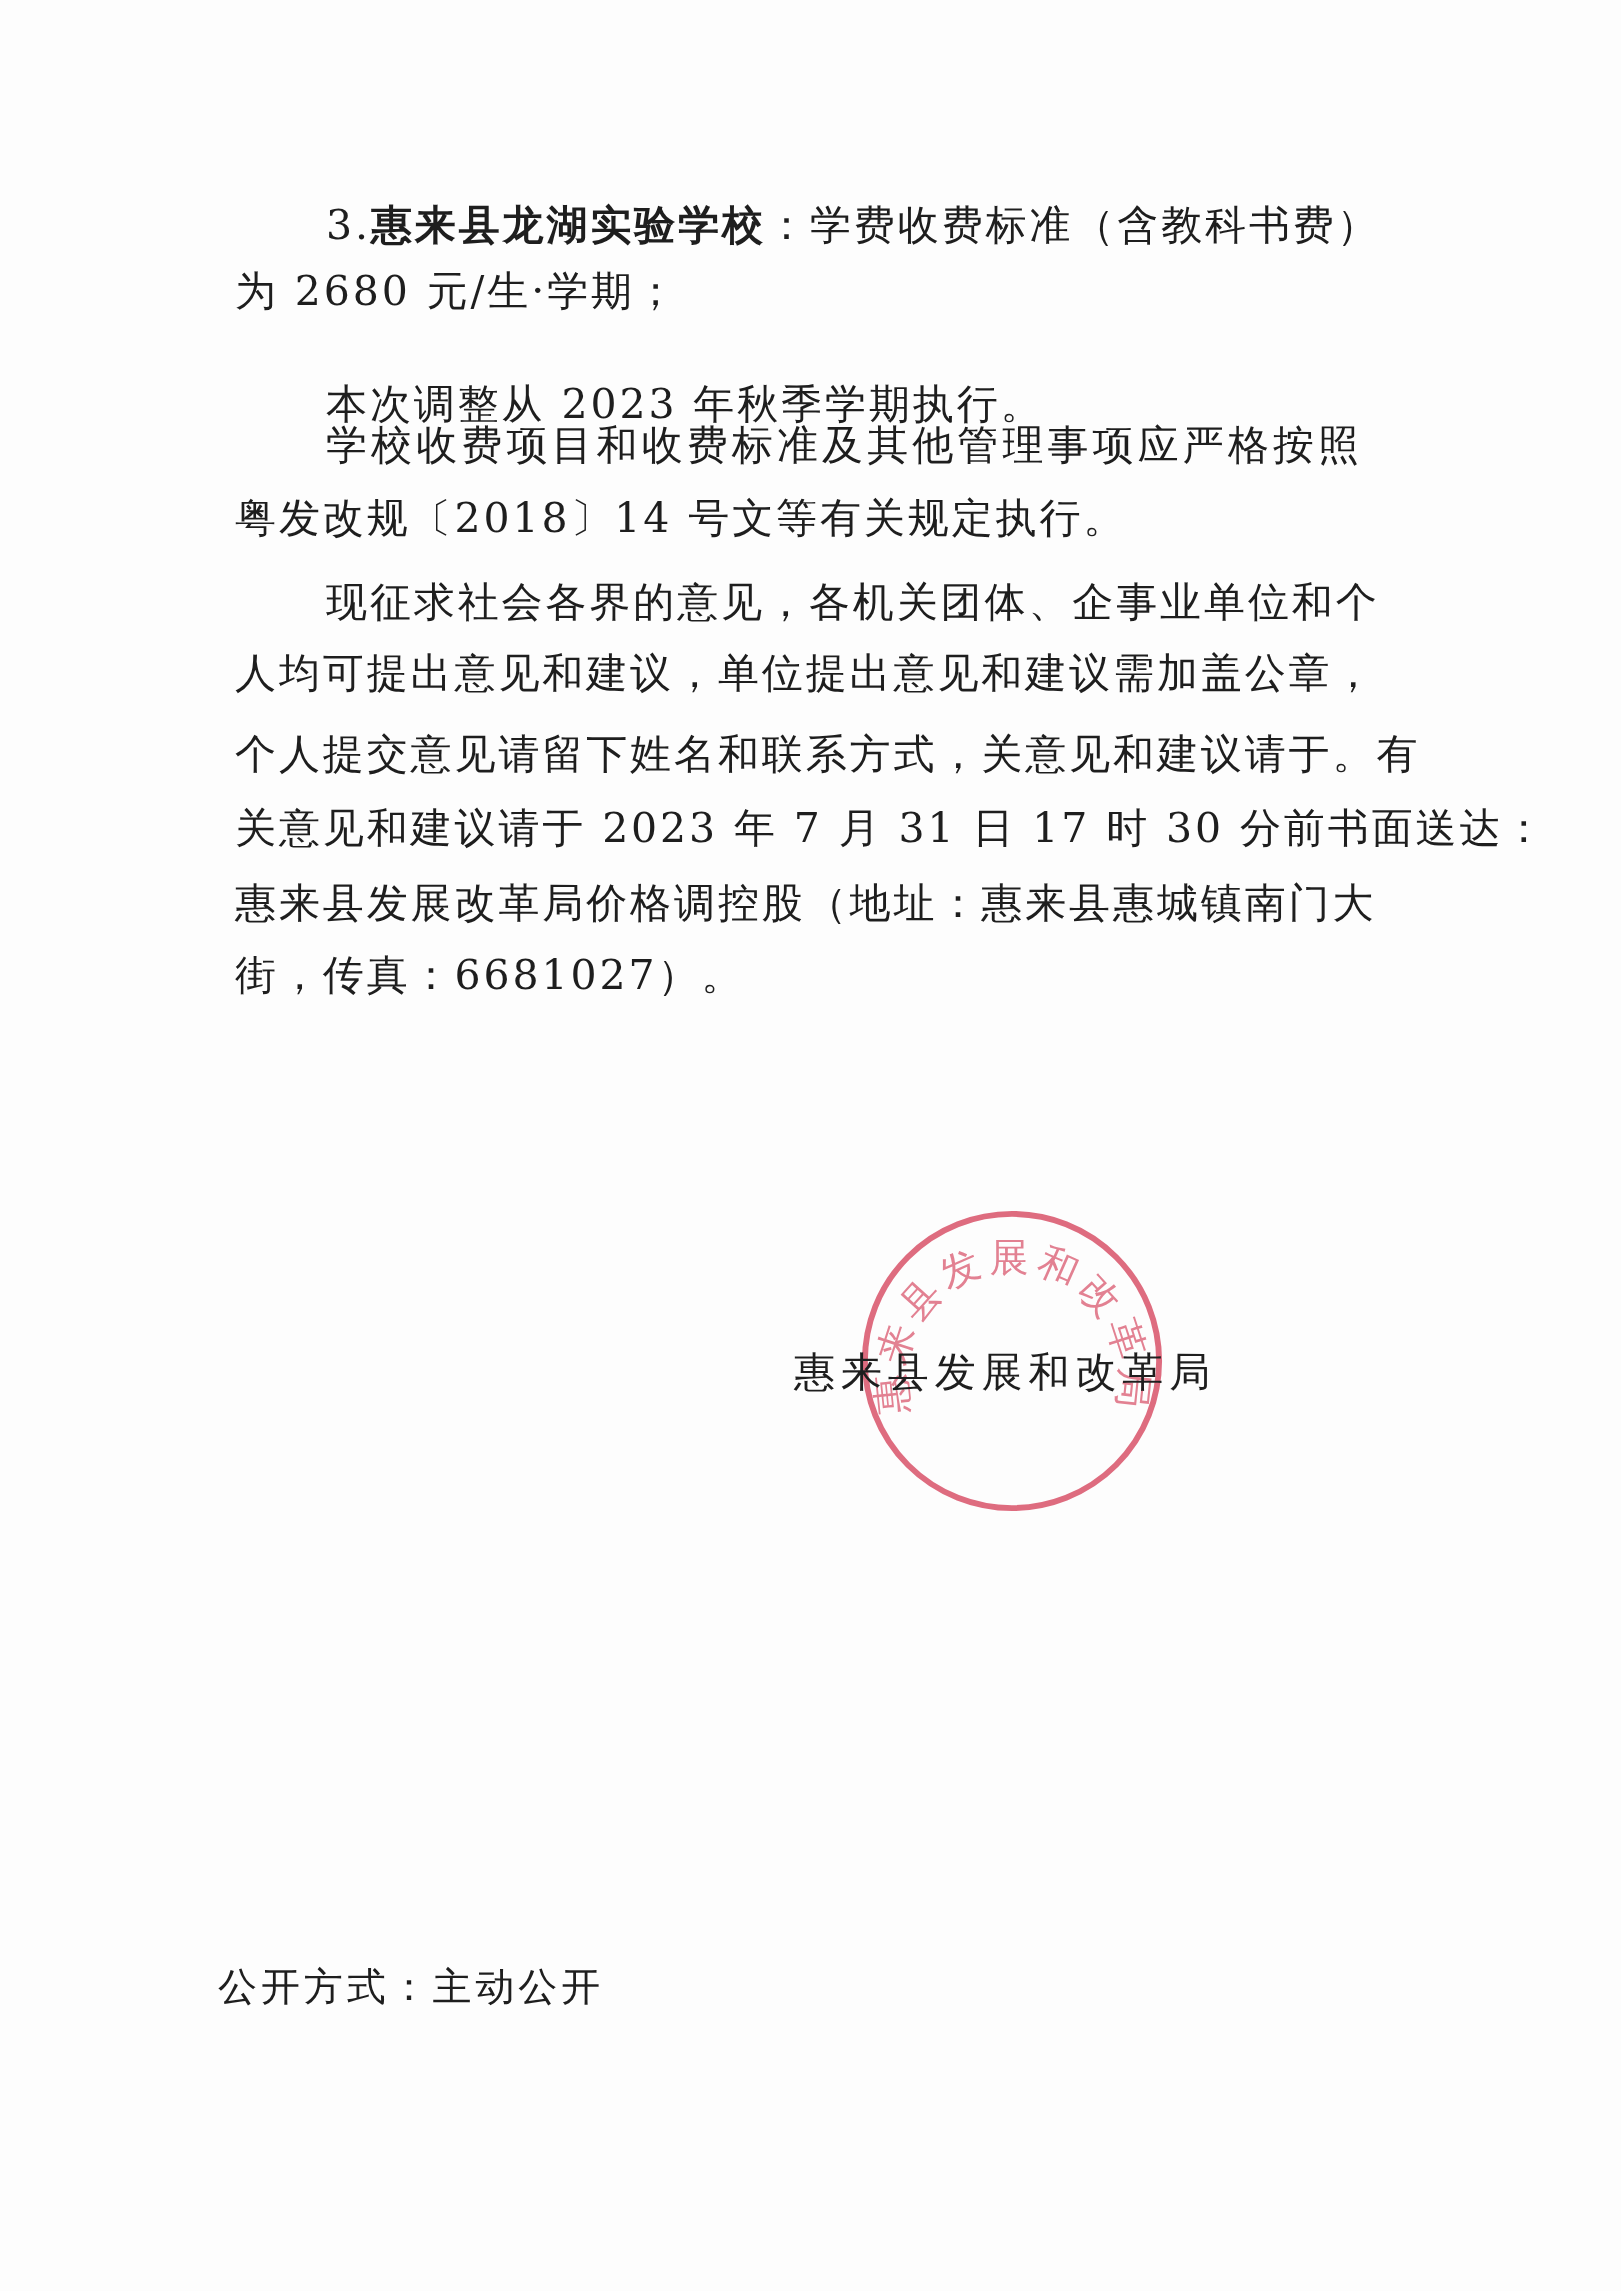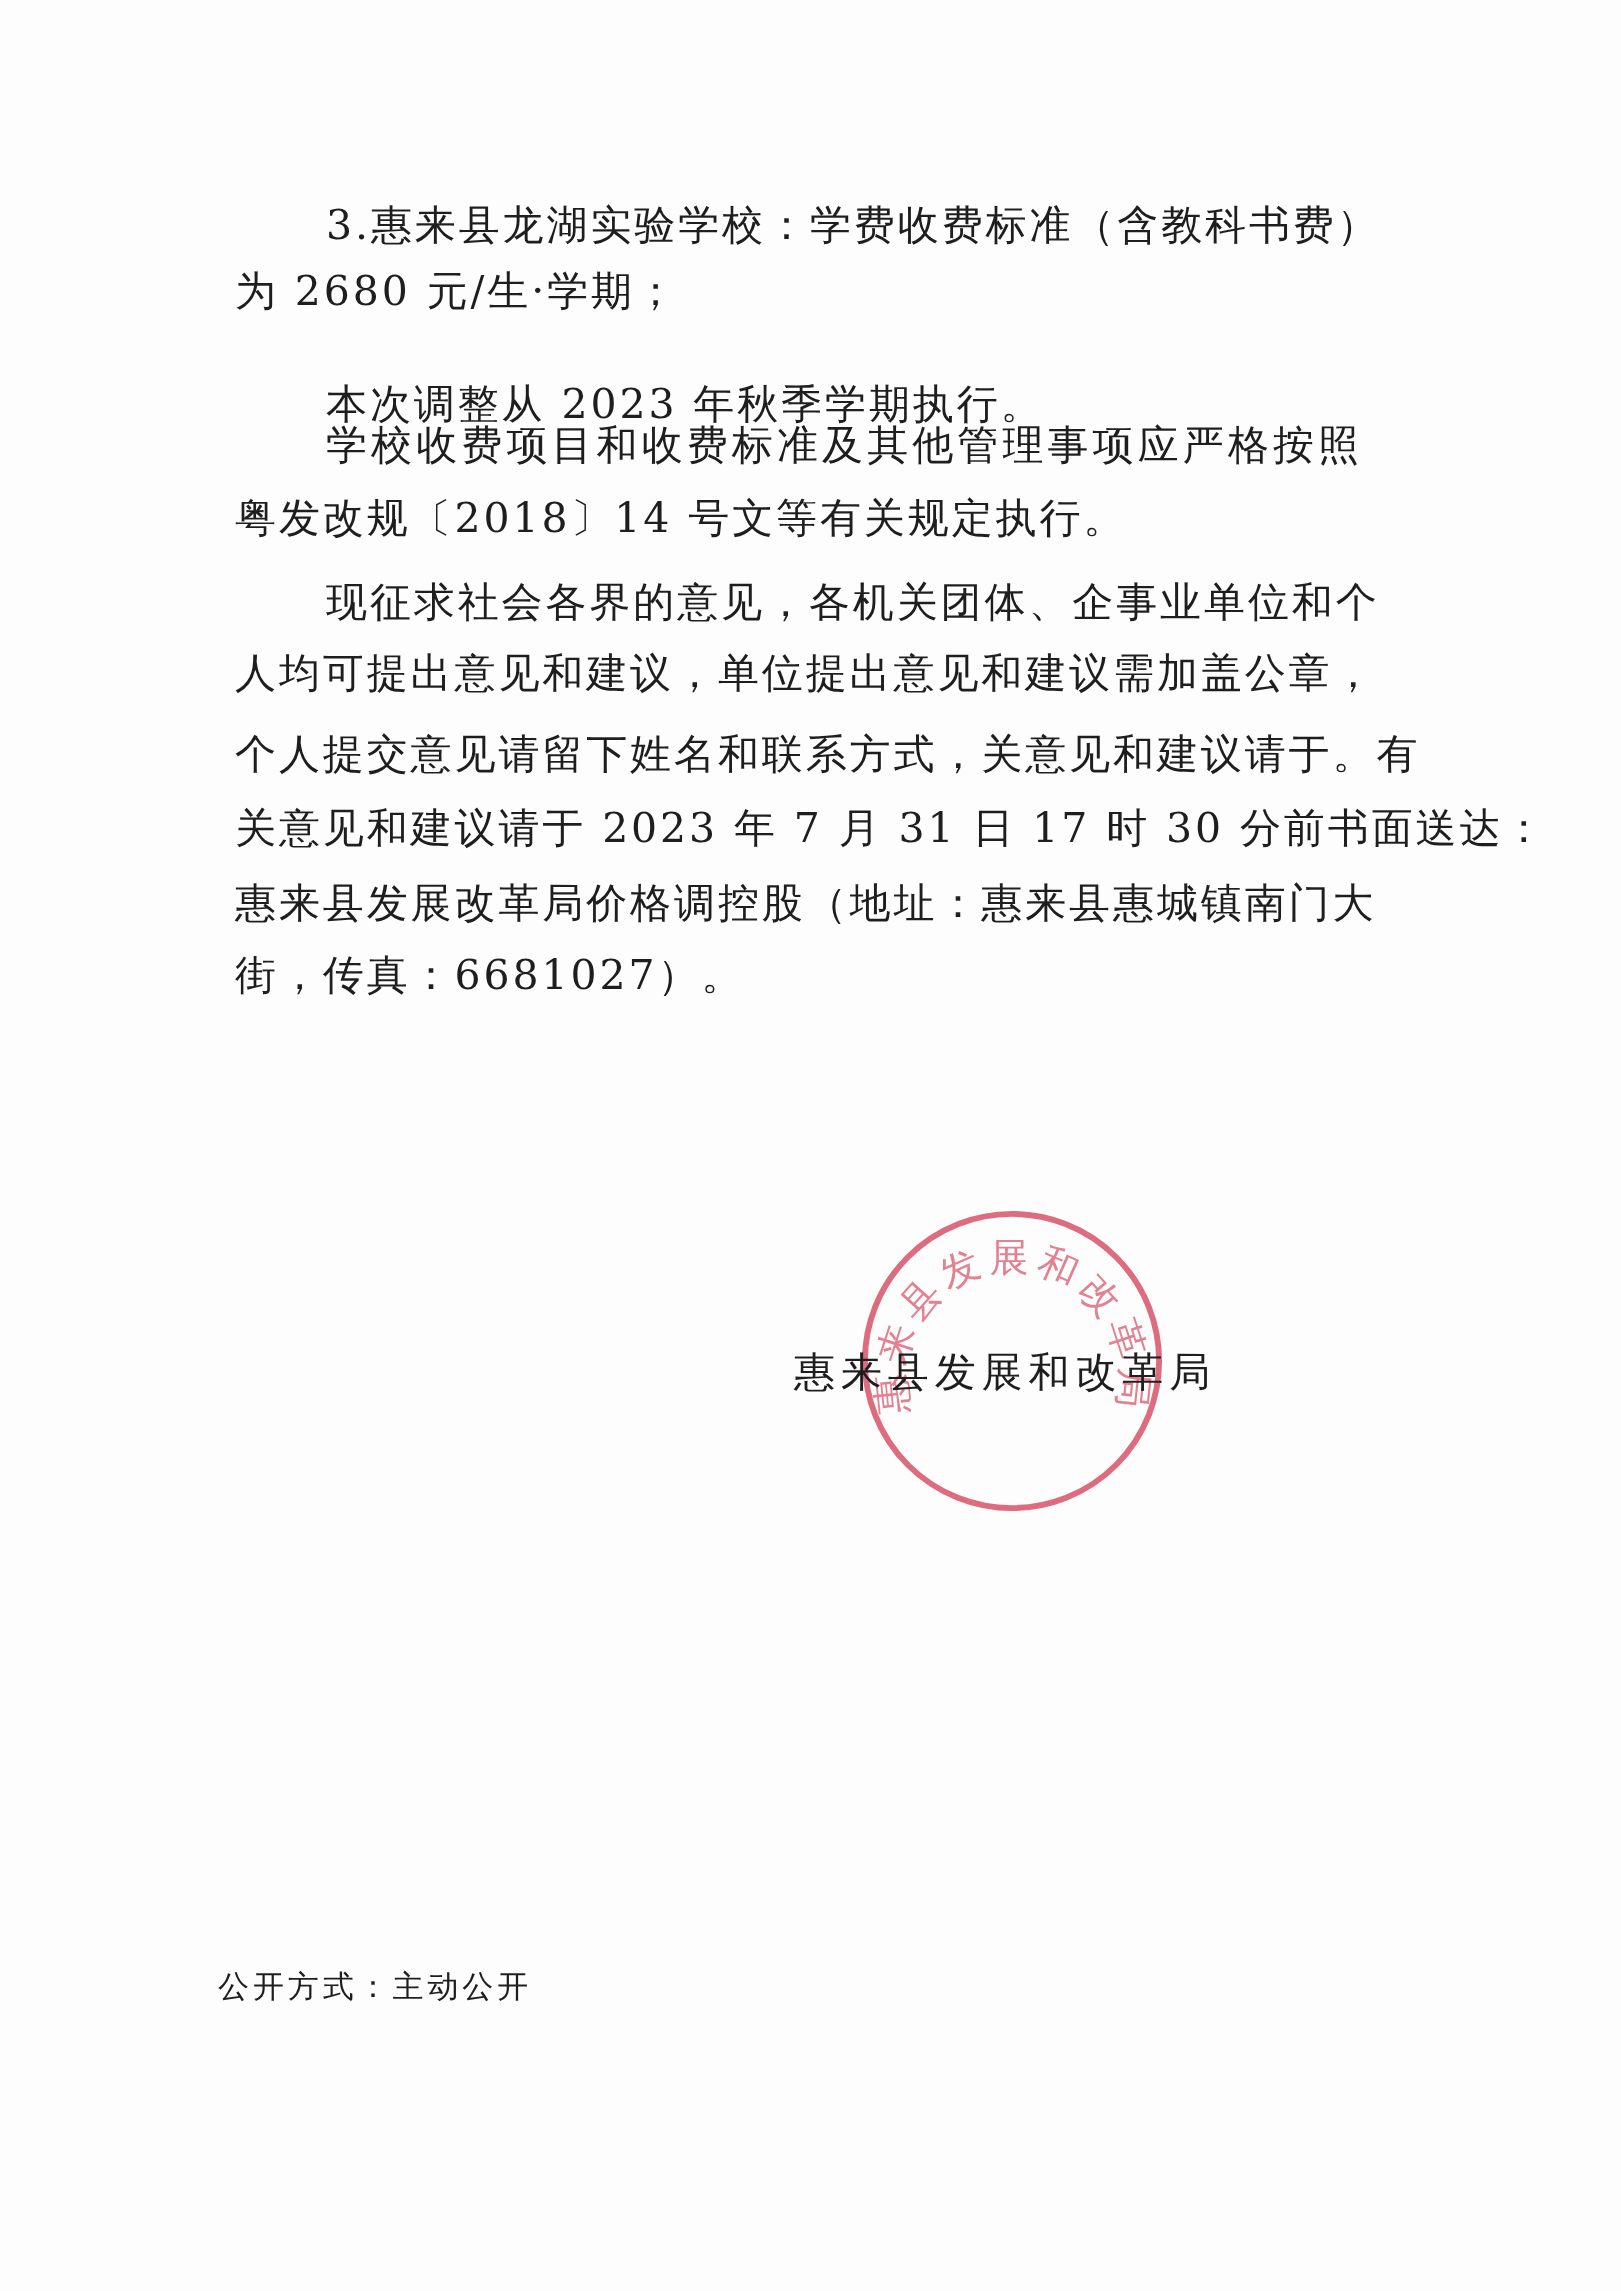--- a/index.html
+++ b/index.html
@@ -26,7 +26,7 @@
   }
   .line.last { text-align-last: left; }
   .line.indent { left: 326px; width: 1036px; }
-  .bold { font-weight: normal; }
+  .bold { font-weight: bold; }
   .sig {
     position: absolute;
     font-size: 41px;

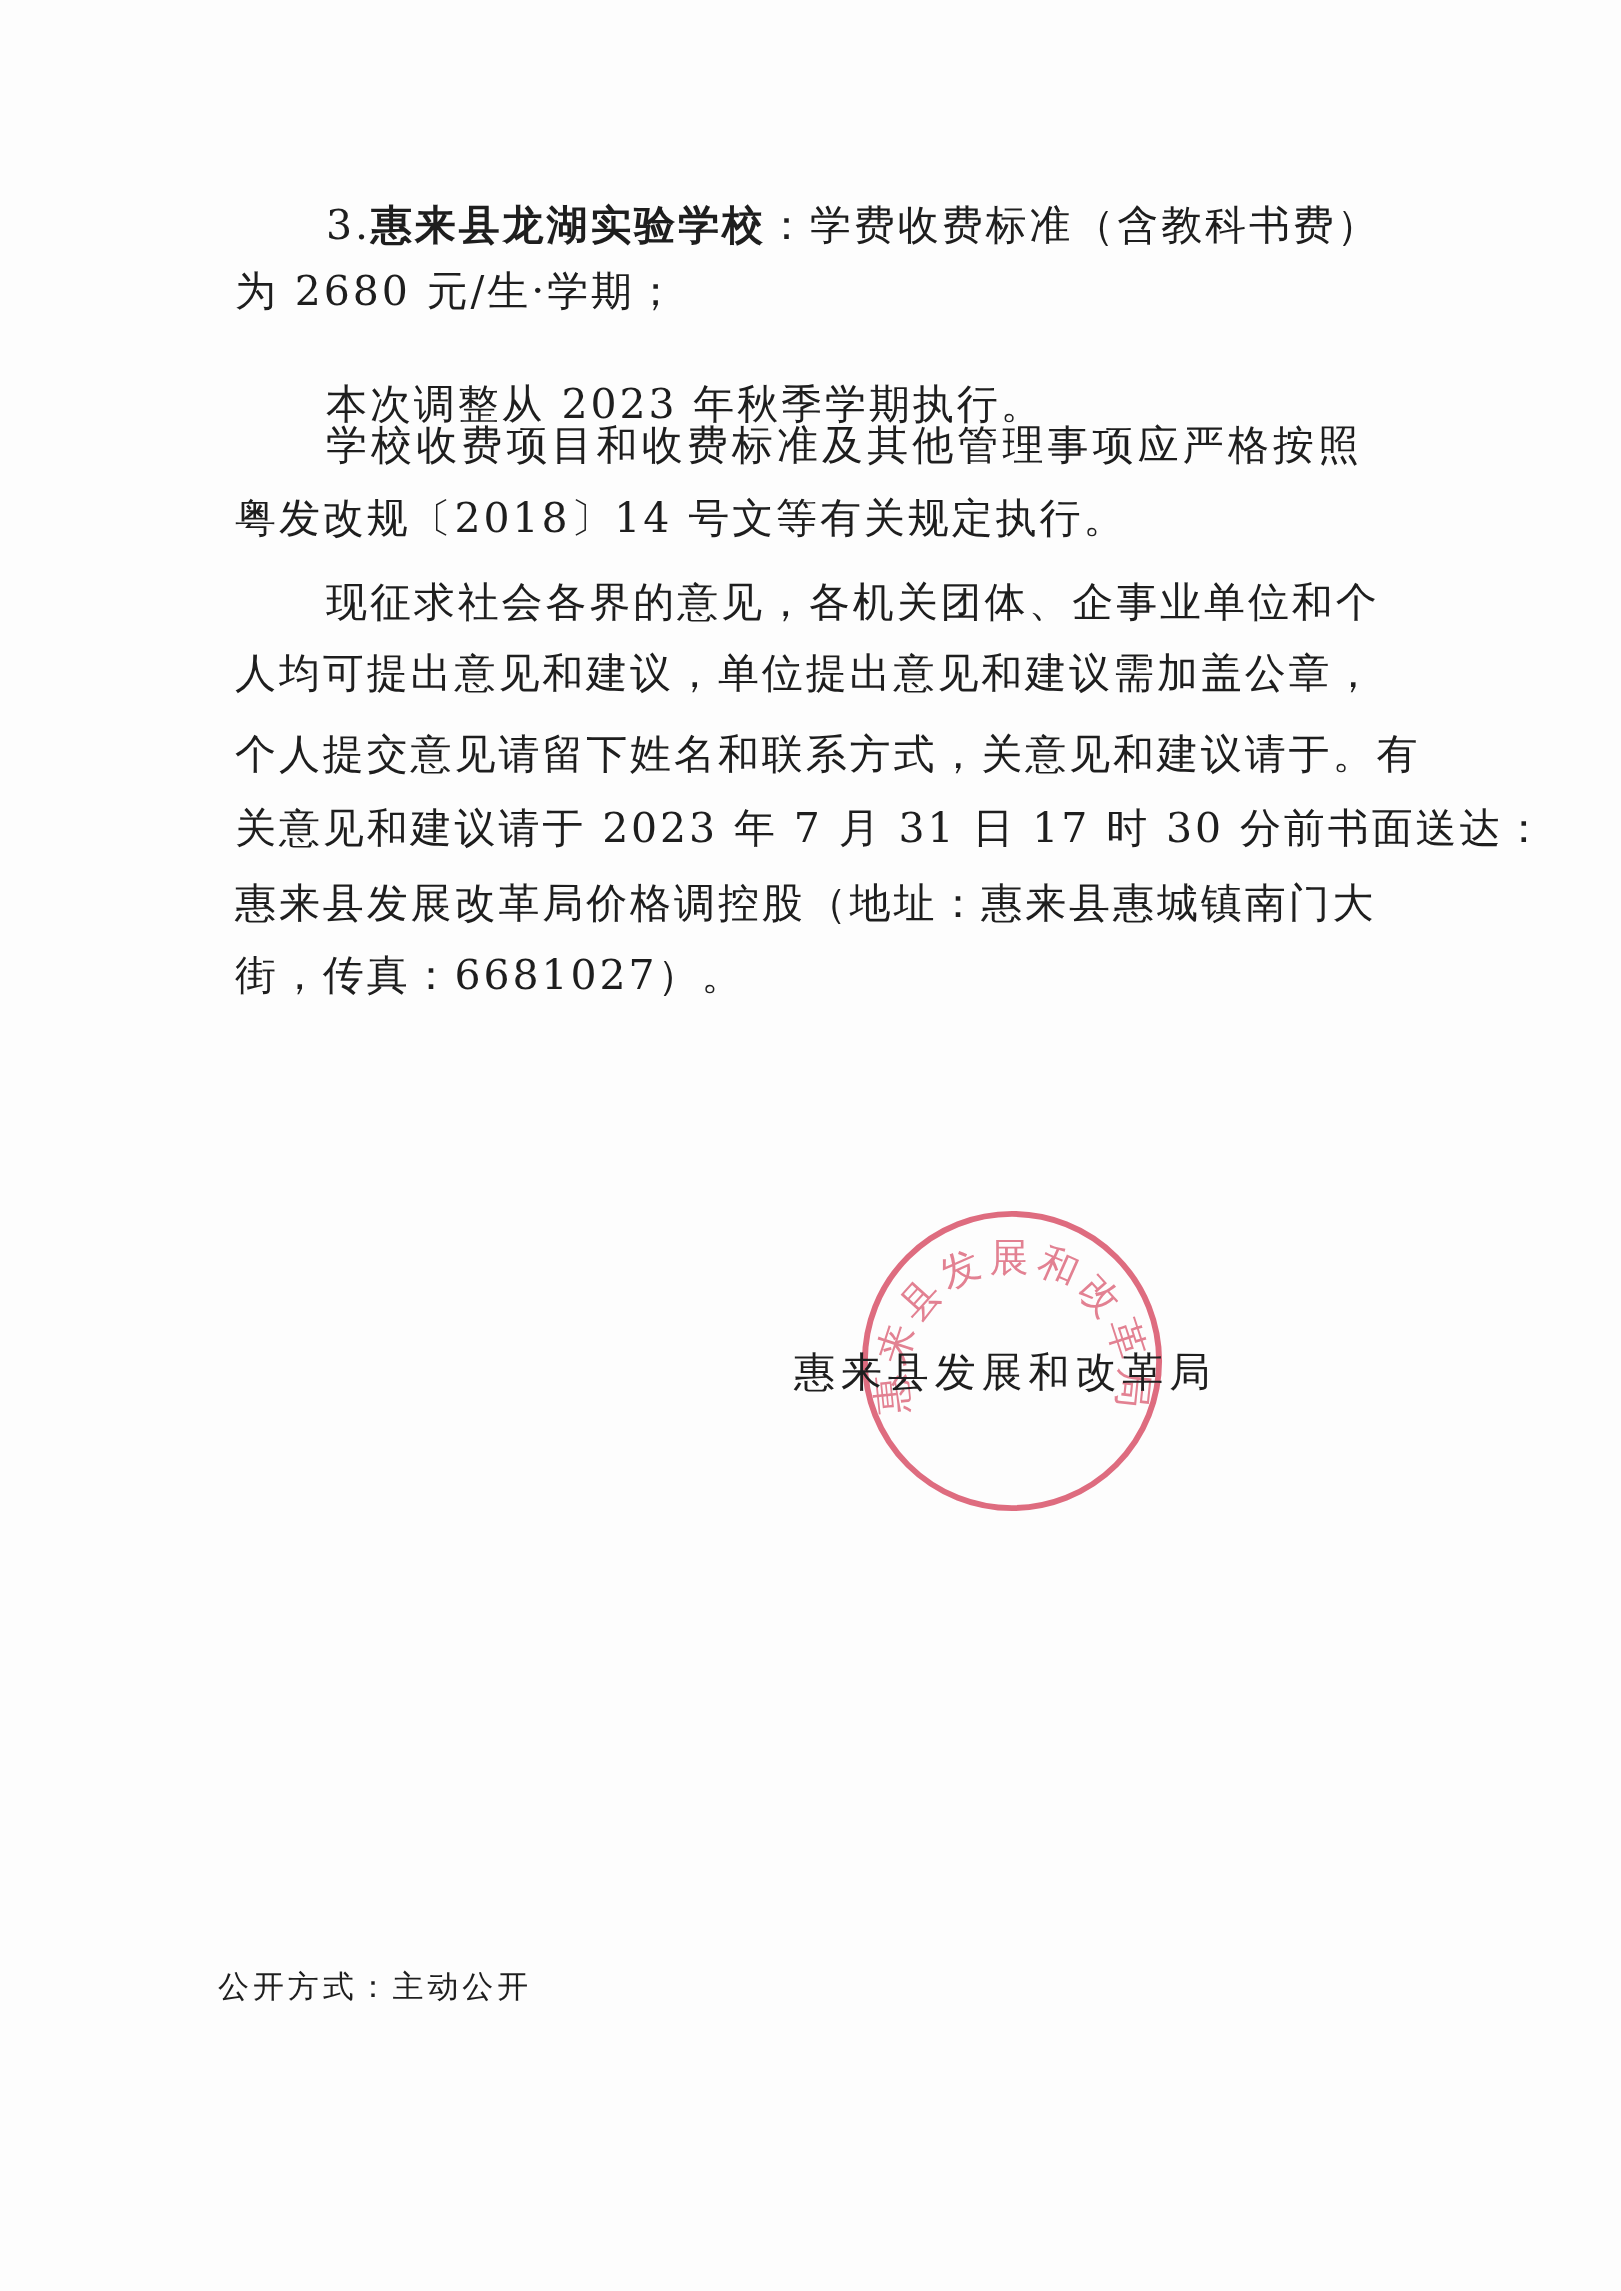--- a/index.html
+++ b/index.html
@@ -37,7 +37,7 @@
   .footer {
     position: absolute;
     left: 218px; top: 1962px;
-    font-size: 31px; line-height: 49px;
+    font-size: 39px; line-height: 49px;
     white-space: nowrap;
     letter-spacing: 3.9px;
   }

